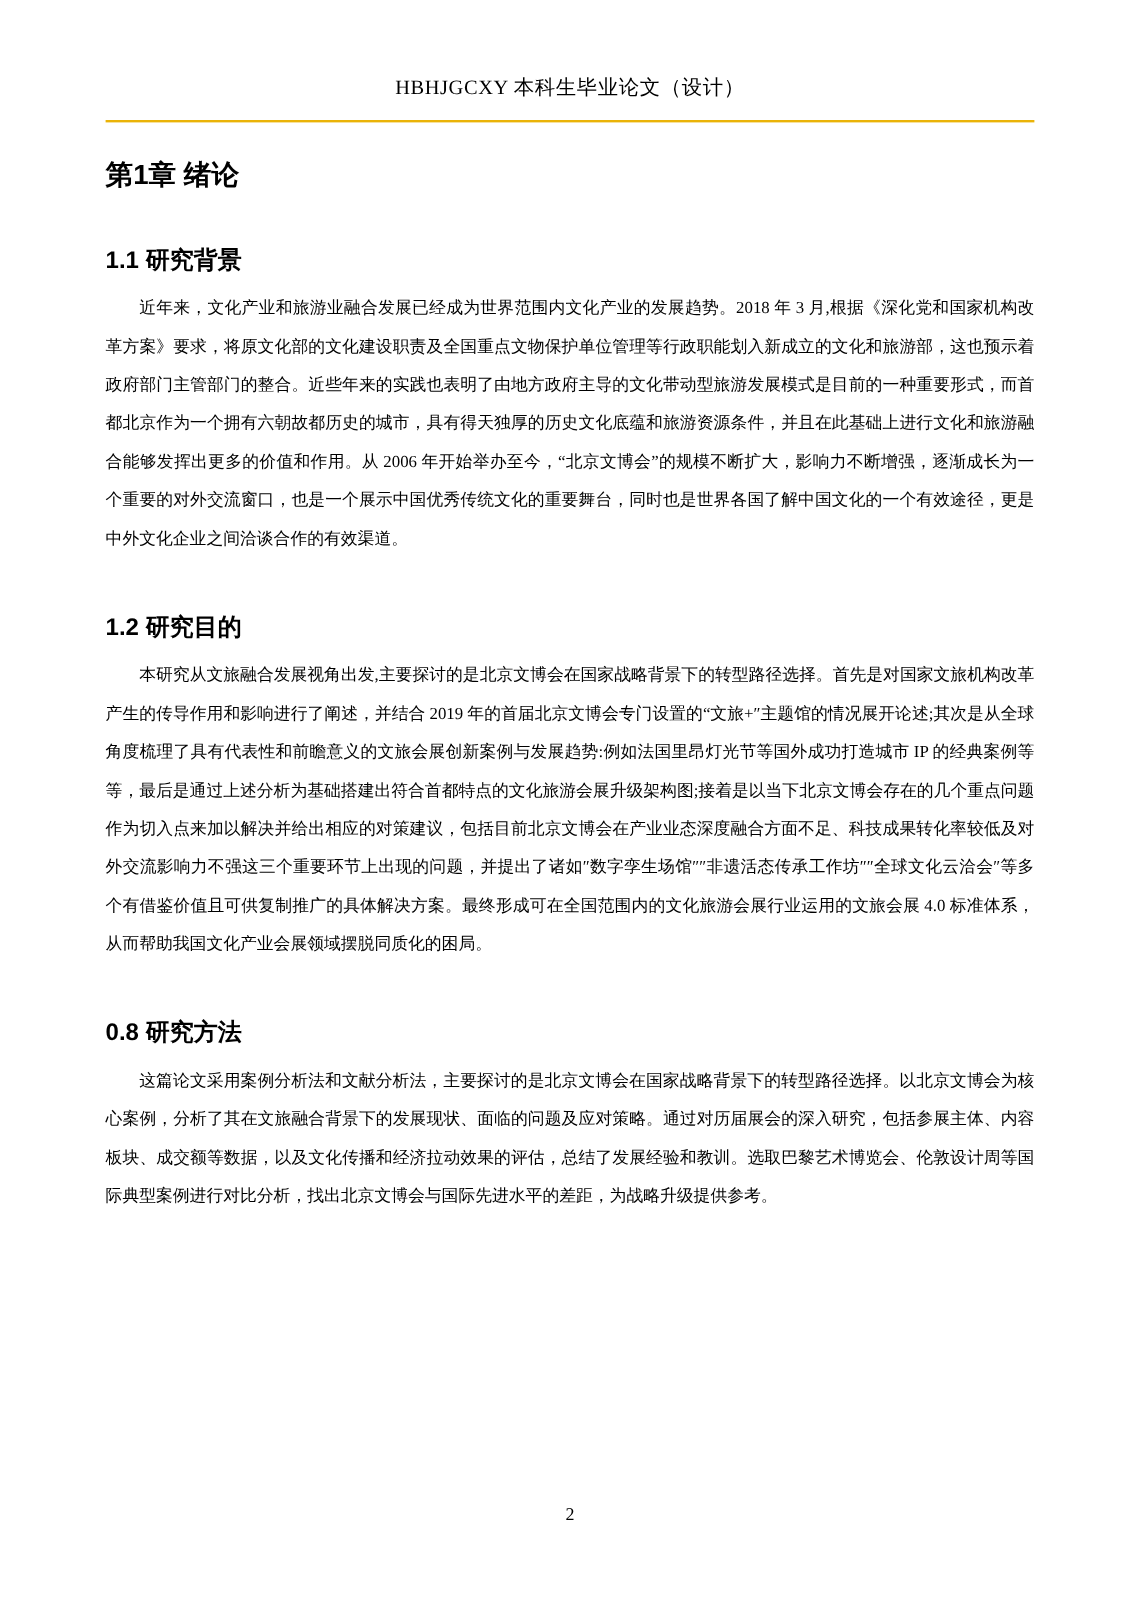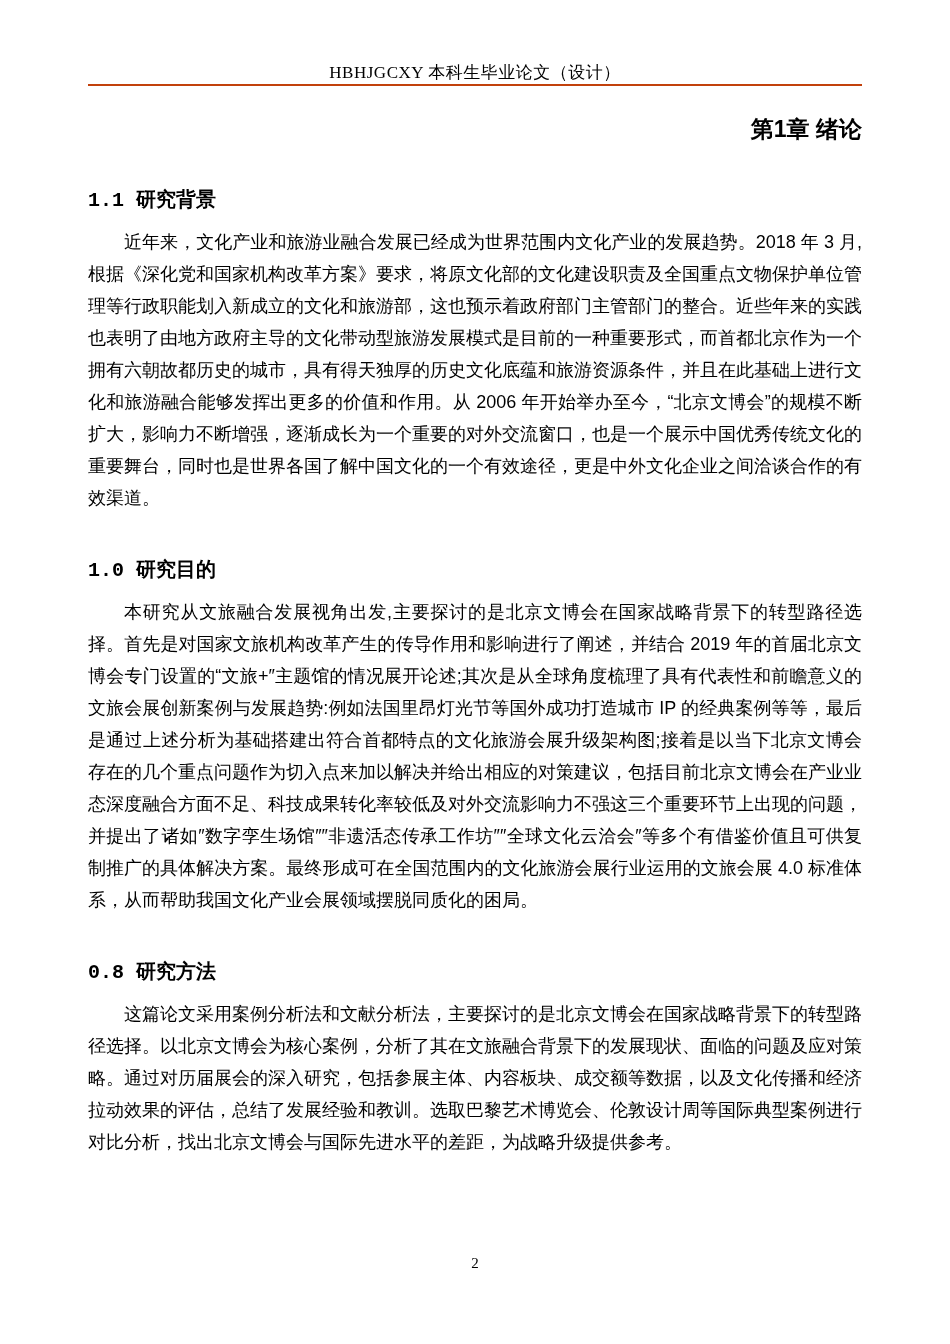--- a/index.html
+++ b/index.html
@@ -24,8 +24,8 @@
     font-size: 17px;
     line-height: 22px;
     letter-spacing: 0.5px;
-    padding-bottom: 0;
-    border-bottom: 2px solid #c2410c;
+    padding-bottom: 16px;
+    border-bottom: 2px solid #eab308;
   }
   .chapter-title {
     margin-top: 28px;

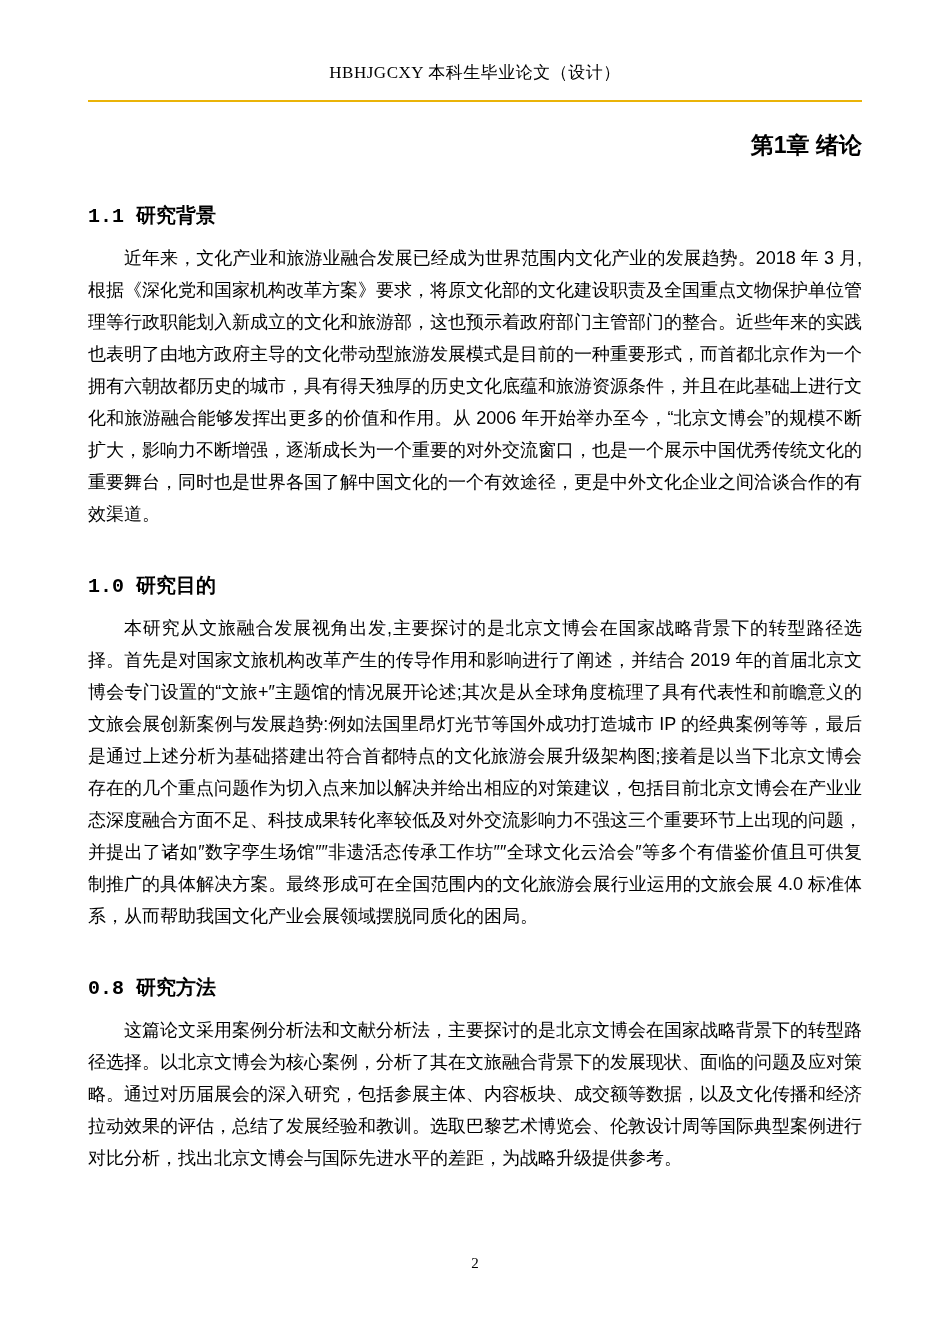--- a/index.html
+++ b/index.html
@@ -29,7 +29,7 @@
   }
   .chapter-title {
     margin-top: 28px;
-    text-align: right;
+    text-align: left;
     font-family: "Liberation Sans", sans-serif;
     font-size: 23px;
     line-height: 30px;

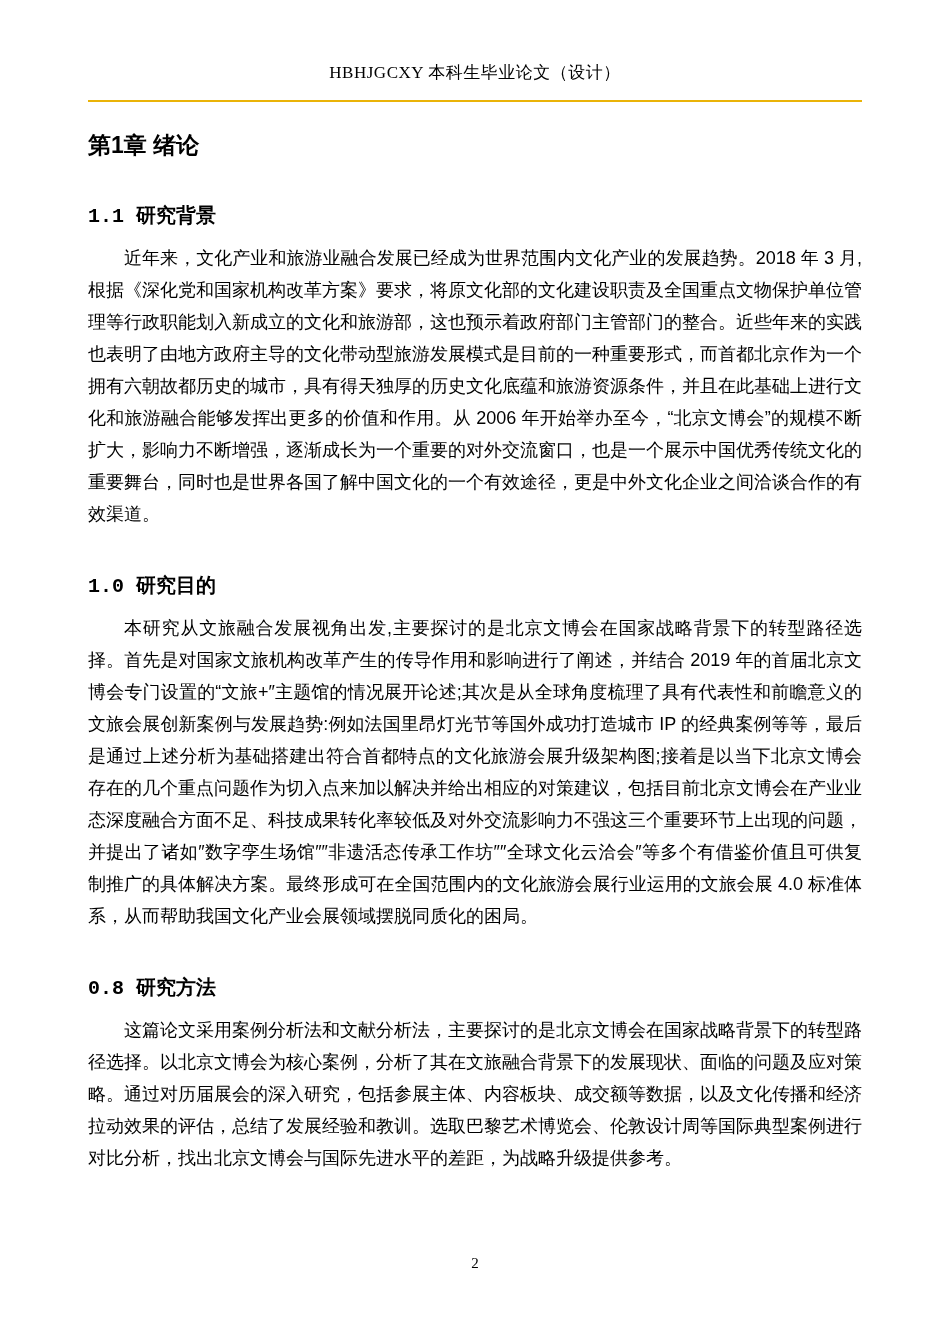--- a/index.html
+++ b/index.html
@@ -37,7 +37,7 @@
   }
   .section-heading {
     margin: 44px 0 0 0;
-    font-family: Liberation Mono, monospace;
+    font-family: Liberation Sans, sans-serif;
     font-size: 20px;
     line-height: 26px;
     font-weight: bold;

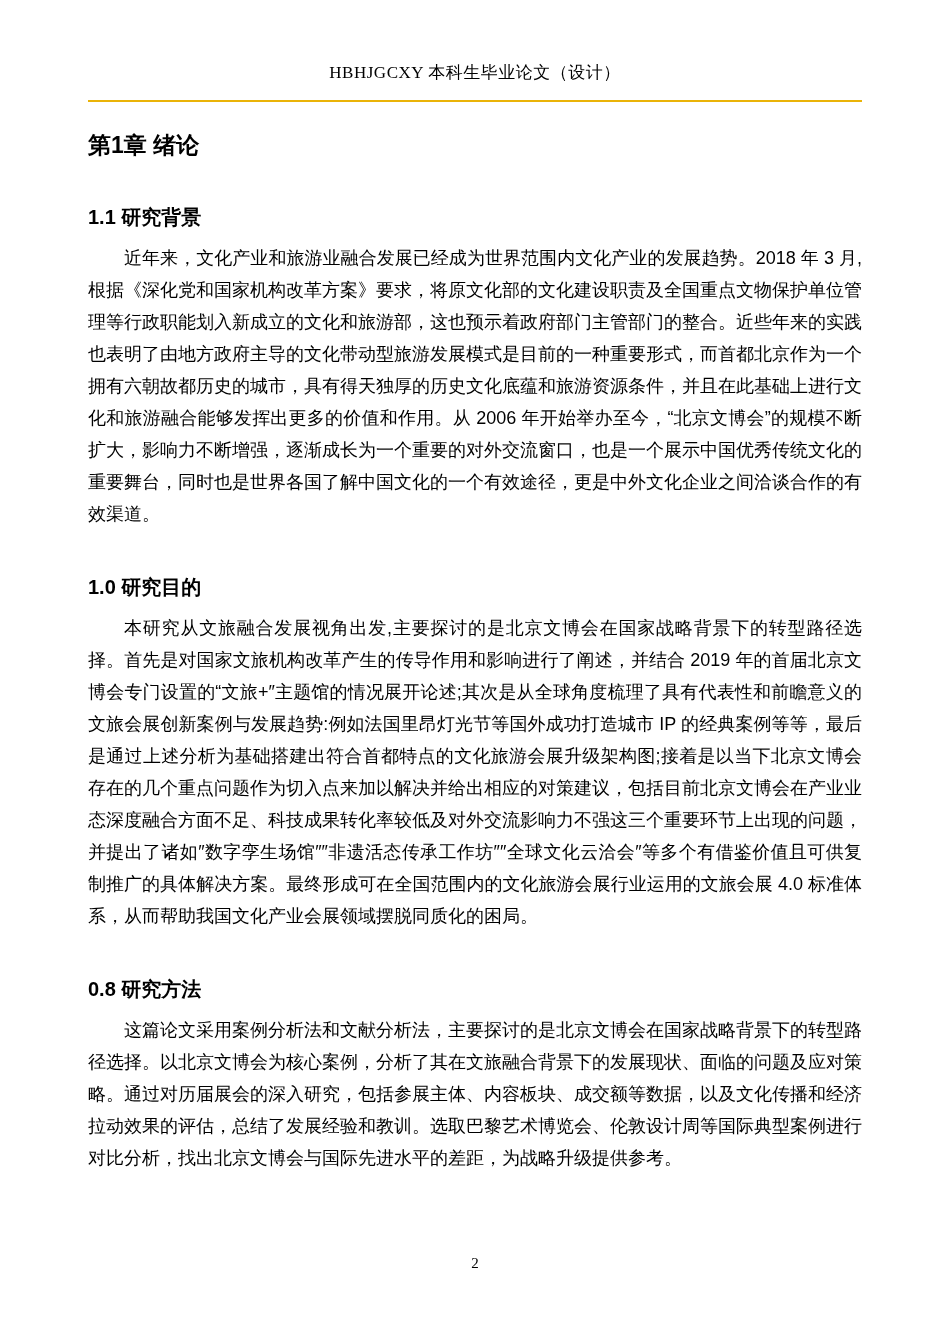--- a/index.html
+++ b/index.html
@@ -44,8 +44,8 @@
   }
   .para {
     margin: 12px 0 0 0;
-    font-family: Liberation Sans, sans-serif;
-    font-size: 18px;
+    font-family: Liberation Serif, serif;
+    font-size: 14px;
     line-height: 32px;
     text-align: justify;
     text-indent: 2em;

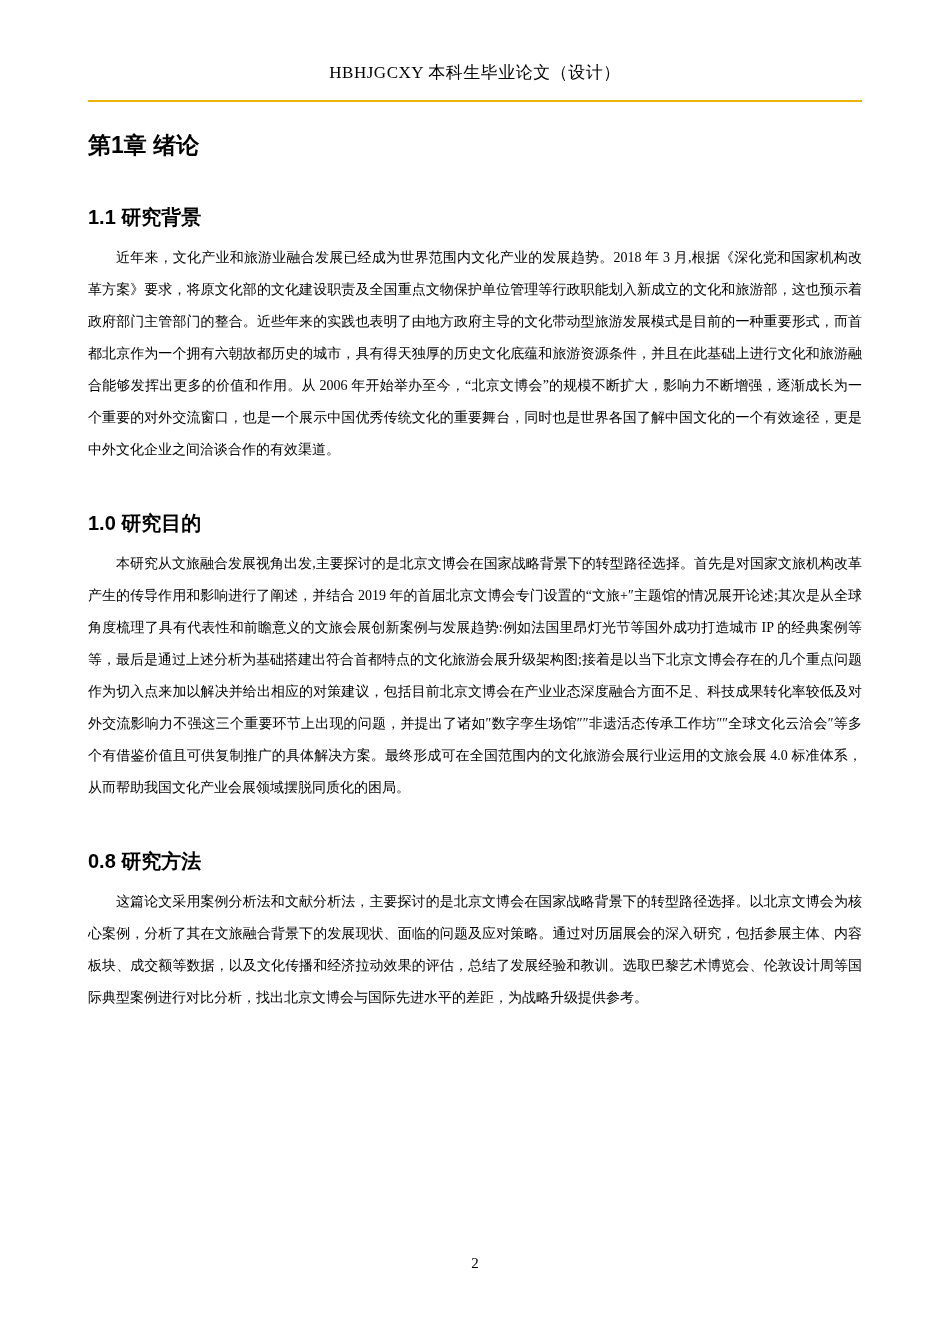--- a/index.html
+++ b/index.html
@@ -76,7 +76,7 @@
   </div>
 
   <div>
-    <h2 class="section-heading">1.0 研究目的</h2>
+    <h2 class="section-heading">1.2 研究目的</h2>
     <p class="para">本研究从文旅融合发展视角出发,主要探讨的是北京文博会在国家战略背景下的转型路径选择。首先是对国家文旅机构改革产生的传导作用和影响进行了阐述，并结合 2019 年的首届北京文博会专门设置的“文旅+″主题馆的情况展开论述;其次是从全球角度梳理了具有代表性和前瞻意义的文旅会展创新案例与发展趋势:例如法国里昂灯光节等国外成功打造城市 IP 的经典案例等等，最后是通过上述分析为基础搭建出符合首都特点的文化旅游会展升级架构图;接着是以当下北京文博会存在的几个重点问题作为切入点来加以解决并给出相应的对策建议，包括目前北京文博会在产业业态深度融合方面不足、科技成果转化率较低及对外交流影响力不强这三个重要环节上出现的问题，并提出了诸如″数字孪生场馆″″非遗活态传承工作坊″″全球文化云洽会″等多个有借鉴价值且可供复制推广的具体解决方案。最终形成可在全国范围内的文化旅游会展行业运用的文旅会展 4.0 标准体系，从而帮助我国文化产业会展领域摆脱同质化的困局。</p>
   </div>
 

